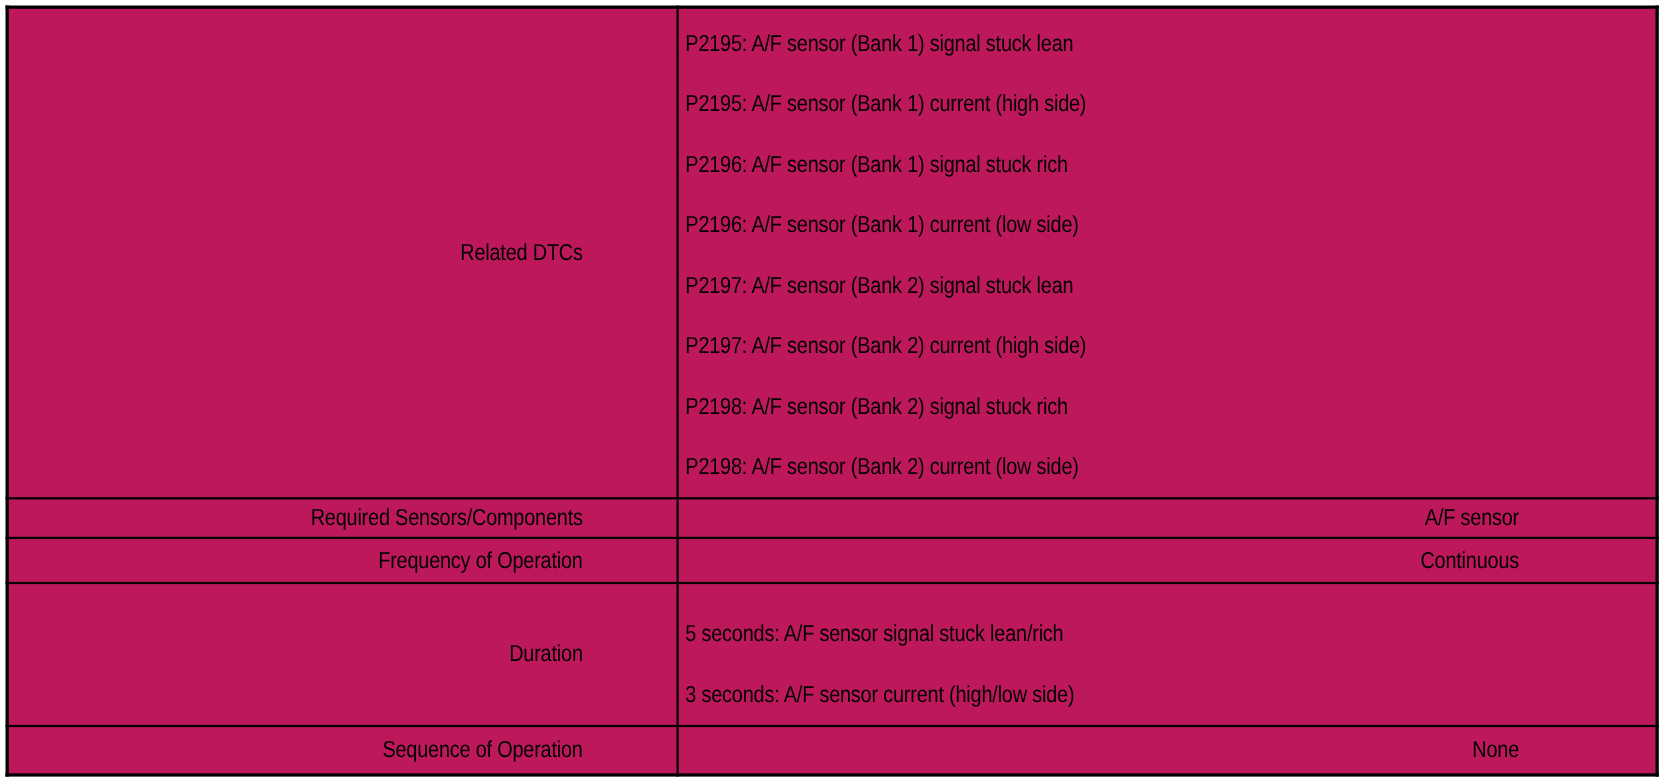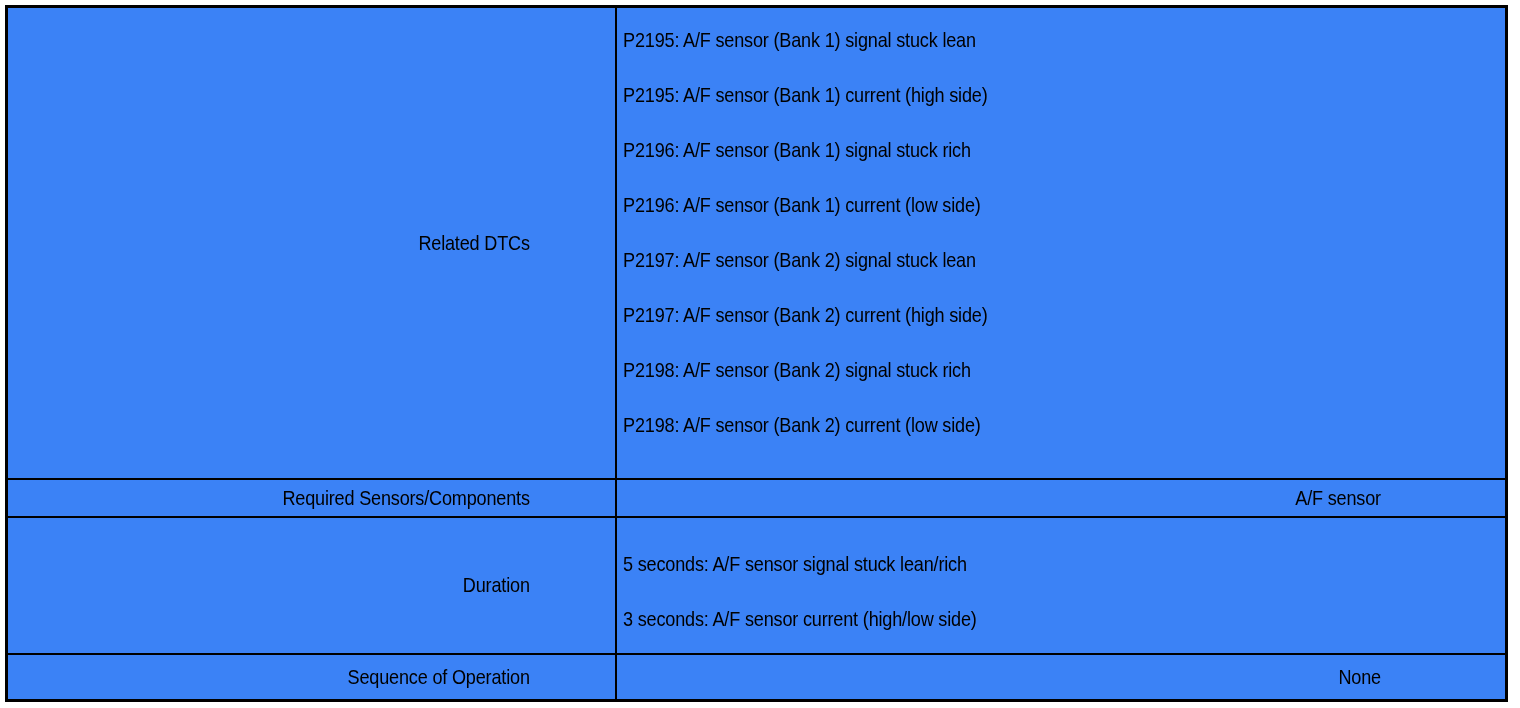--- a/index.html
+++ b/index.html
@@ -46,7 +46,7 @@
     border: 2px solid #000000;
     padding: 0;
     vertical-align: middle;
-    background: #3b82f6;
+    background: #be185d;
   }
 
   .cell-label,

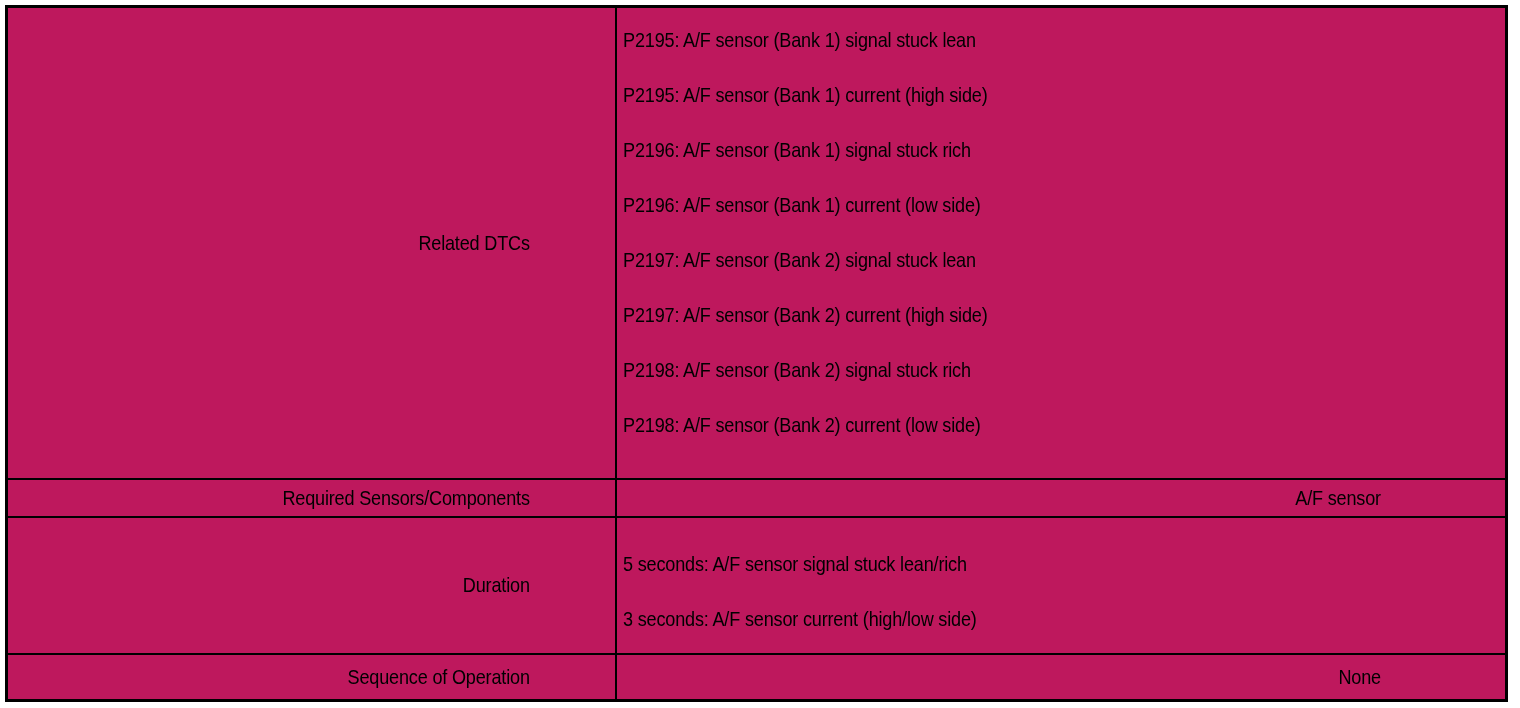--- a/index.html
+++ b/index.html
@@ -125,6 +125,14 @@
         </td>
       </tr>
 
+      <tr class="row-frequency">
+        <td class="label-mid">
+          <span class="cell-label">Frequency of Operation</span>
+        </td>
+        <td class="label-mid">
+          <span class="cell-value">Continuous</span>
+        </td>
+      </tr>
 
       <tr class="row-duration">
         <td class="label-mid">

